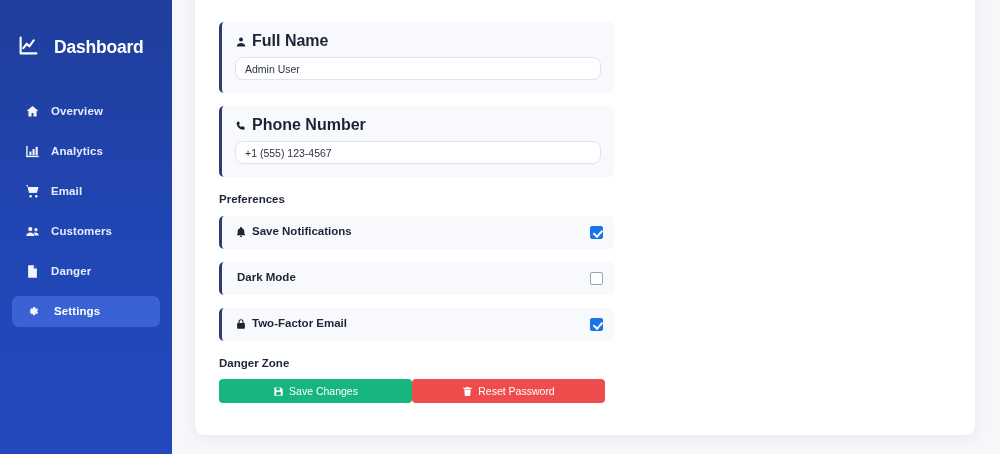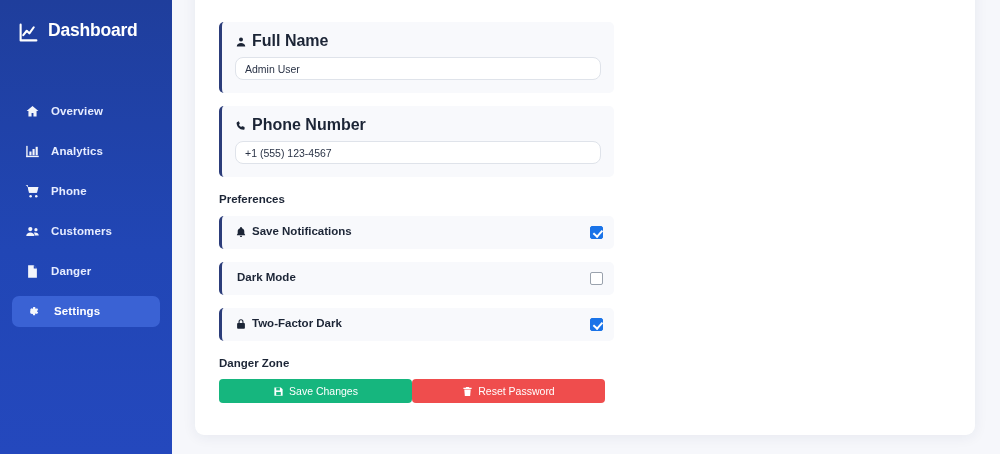--- a/index.html
+++ b/index.html
@@ -21,7 +21,7 @@
     z-index: 3;
   }
   .brand {
-    display: flex; align-items: flex-start; gap: 9px;
+    display: flex; align-items: flex-end; gap: 15px;
     padding: 0 0 0 18px;
     height: 34px;
     color: #ffffff;

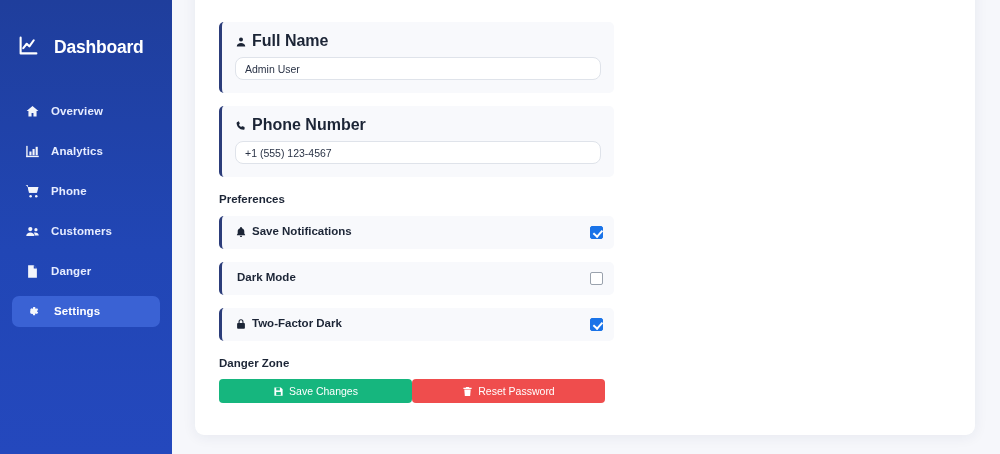--- a/index.html
+++ b/index.html
@@ -198,7 +198,7 @@
               <circle cx="18" cy="19.5" r="2"></circle>
           </svg>
         </span>
-        <span class="nav-label">Phone</span>
+        <span class="nav-label">Email</span>
       </div>
 
       <div class="nav-item">

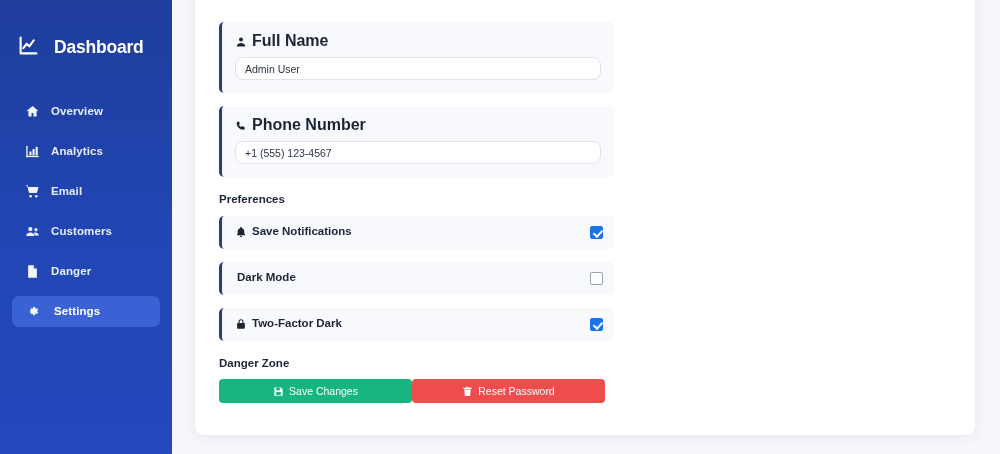--- a/index.html
+++ b/index.html
@@ -294,7 +294,7 @@
                 <rect x="4.2" y="10" width="15.6" height="11.4" rx="1.8"></rect>
               </svg>
             </span>
-            <span>Two-Factor Dark</span>
+            <span>Two-Factor Email</span>
           </span>
           <span class="cbx on"></span>
         </div>

